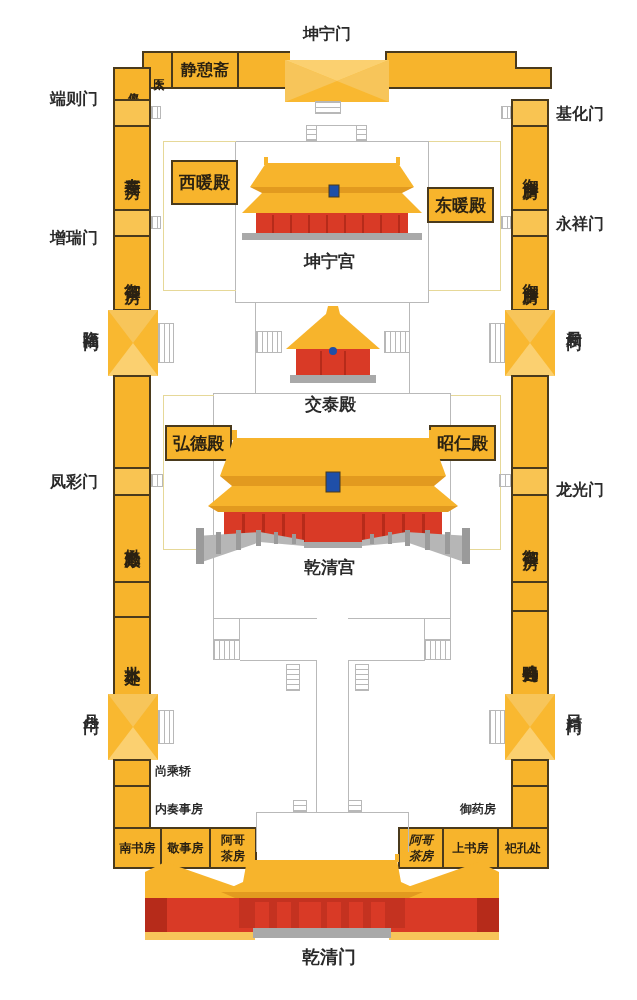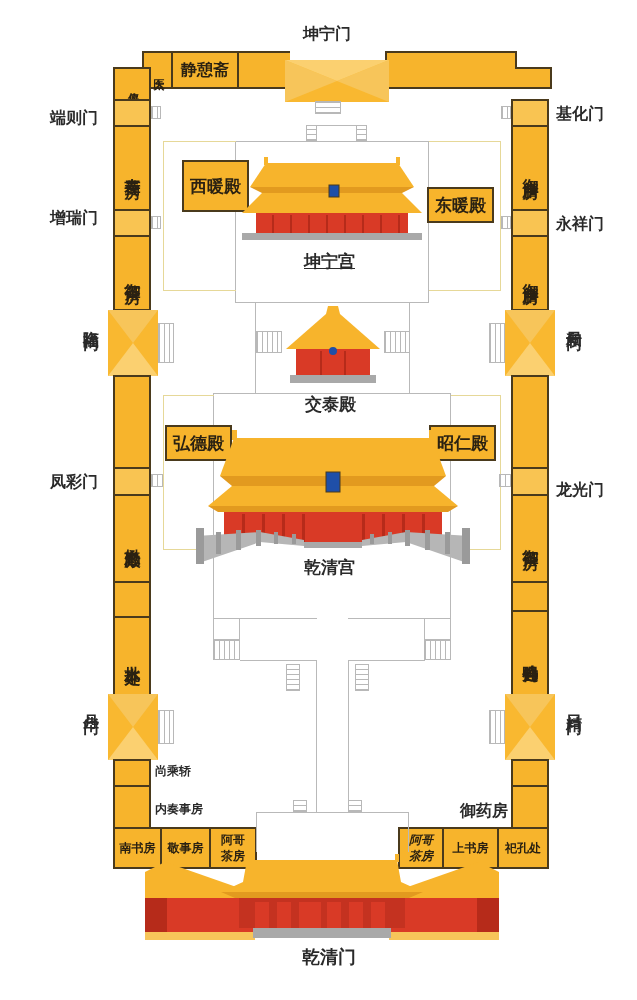--- a/index.html
+++ b/index.html
@@ -53,7 +53,7 @@
 <div class="lbl" style="left:303px;top:24px;">坤宁门</div>
 
 <div class="bld light" style="left:113px;top:99px;width:38px;height:28px;"></div>
-<div class="lbl" style="left:50px;top:108px;text-align:center;">端则门</div>
+<div class="lbl" style="left:50px;top:89px;text-align:center;">端则门</div>
 
 <div class="bld" style="left:113px;top:125px;width:38px;height:86px;font-size:16px;">
   <span class="vtext">寿药房</span>

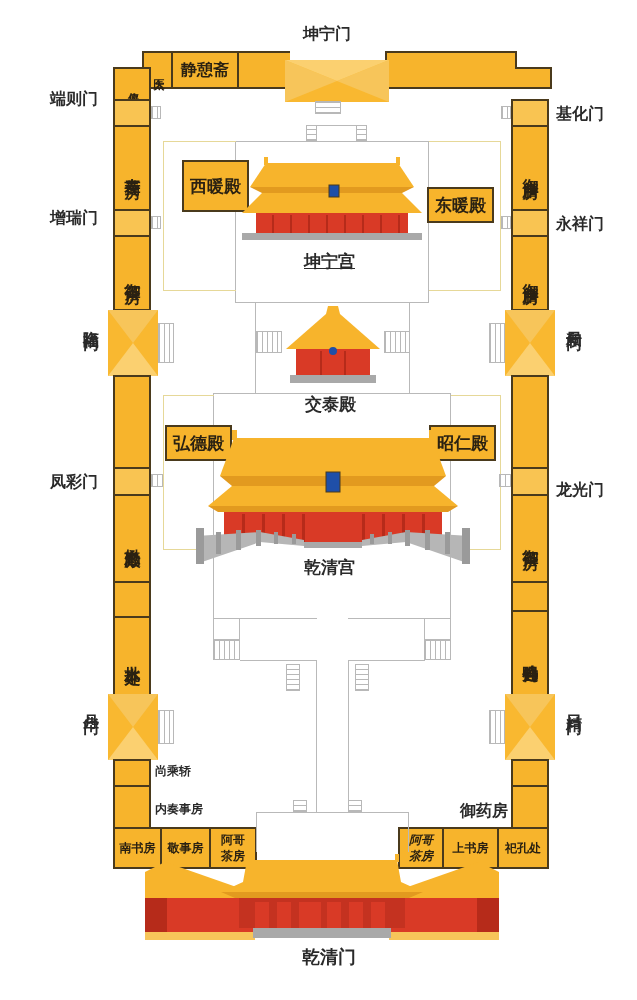--- a/index.html
+++ b/index.html
@@ -217,7 +217,7 @@
 <div class="line" style="left:256px;top:812px;width:51px;height:1px;border-width:1px 0 0 0;"></div>
 <div class="line" style="left:359px;top:812px;width:50px;height:1px;border-width:1px 0 0 0;"></div>
 
-<div class="hall-name" style="left:182px;top:160px;width:67px;height:52px;">
+<div class="hall-name" style="left:171px;top:160px;width:67px;height:45px;">
   <span>西暖殿</span>
 </div>
 <div class="hall-name" style="left:427px;top:160px;width:67px;height:36px;margin-top:27px;">

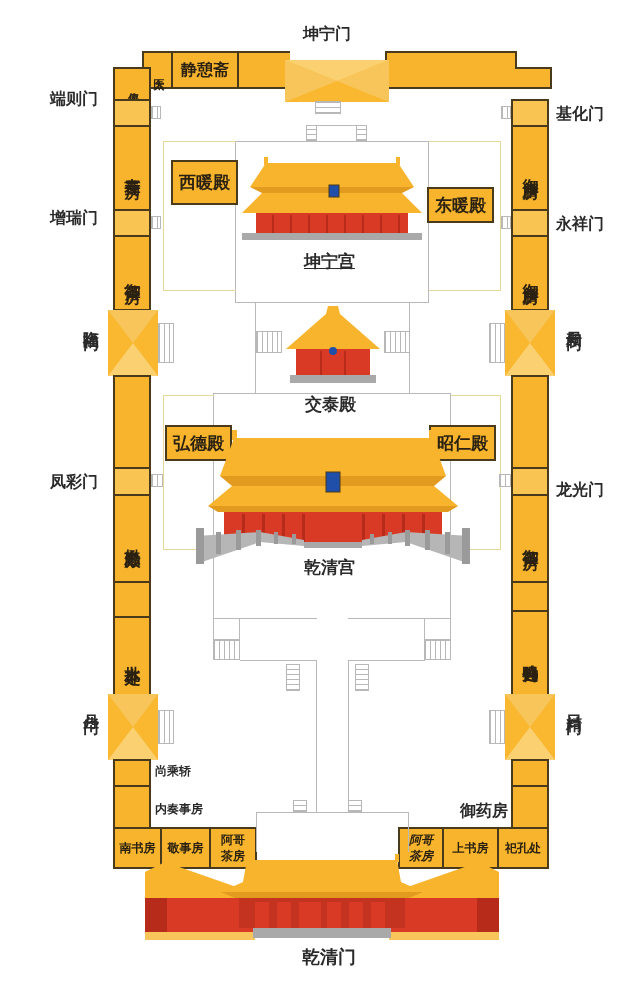--- a/index.html
+++ b/index.html
@@ -60,7 +60,7 @@
 </div>
 
 <div class="bld light" style="left:113px;top:209px;width:38px;height:28px;"></div>
-<div class="lbl" style="left:50px;top:208px;">增瑞门</div>
+<div class="lbl" style="left:50px;top:228px;">增瑞门</div>
 
 <div class="bld" style="left:113px;top:235px;width:38px;height:76px;font-size:16px;">
   <span class="vtext">御茶房</span>

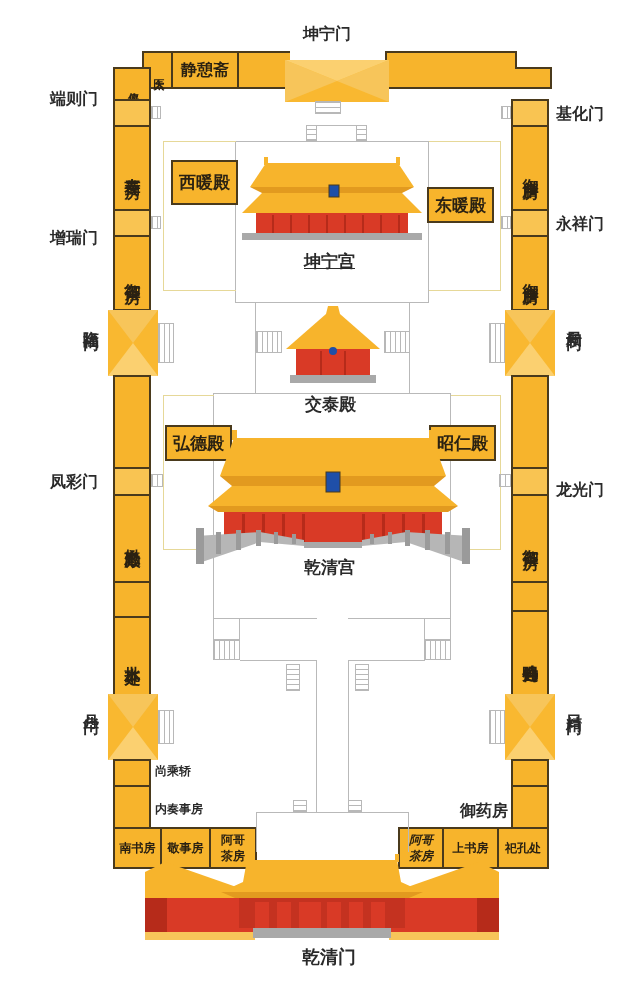--- a/index.html
+++ b/index.html
@@ -252,7 +252,7 @@
     <rect x="0" y="78" width="180" height="7" fill="#a9a9a9"></rect>
   </svg>
 </div>
-<div class="lbl" style="left:304px;top:250px;font-size:17px;text-decoration:underline;">坤宁宫</div>
+<div class="lbl" style="left:304px;top:250px;font-size:17px;">坤宁宫</div>
 
 <div class="abs" style="left:286px;top:304px;width:94px;height:82px;">
   <svg width="94" height="82" viewBox="0 0 94 82">

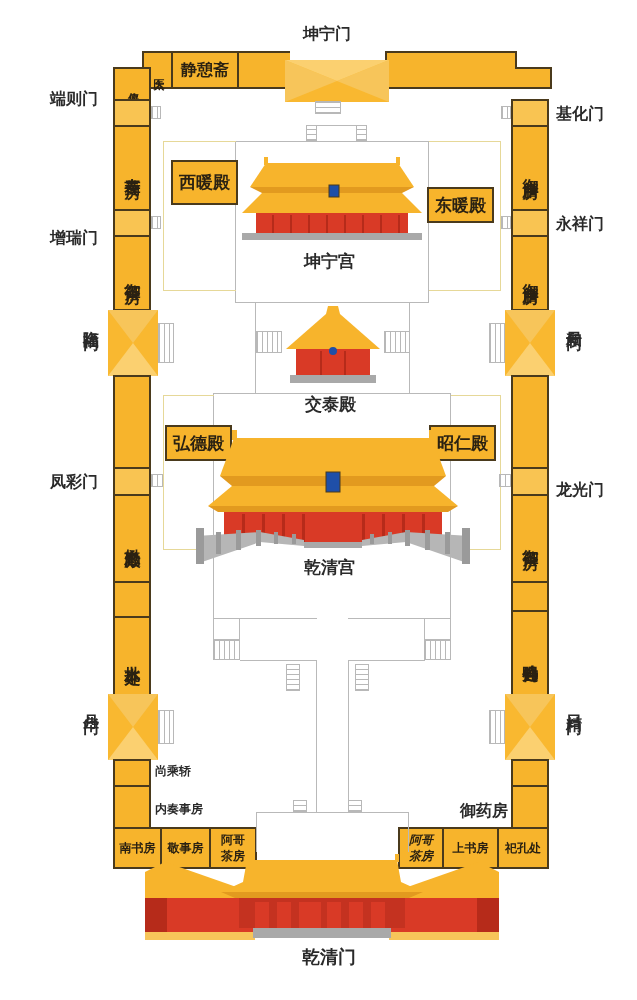--- a/index.html
+++ b/index.html
@@ -159,7 +159,7 @@
 
 <div class="bld" style="left:511px;top:759px;width:38px;height:28px;"></div>
 <div class="bld" style="left:511px;top:785px;width:38px;height:44px;"></div>
-<div class="lbl" style="left:460px;top:801px;font-size:16px;">御药房</div>
+<div class="lbl" style="left:460px;top:801px;font-size:12px;">御药房</div>
 
 <div class="bld" style="left:398px;top:827px;width:46px;height:42px;font-size:12px;text-align:center;line-height:16px;padding:0 5px;">
   <span style="word-break:break-all;font-style:italic;">阿哥茶房</span>

